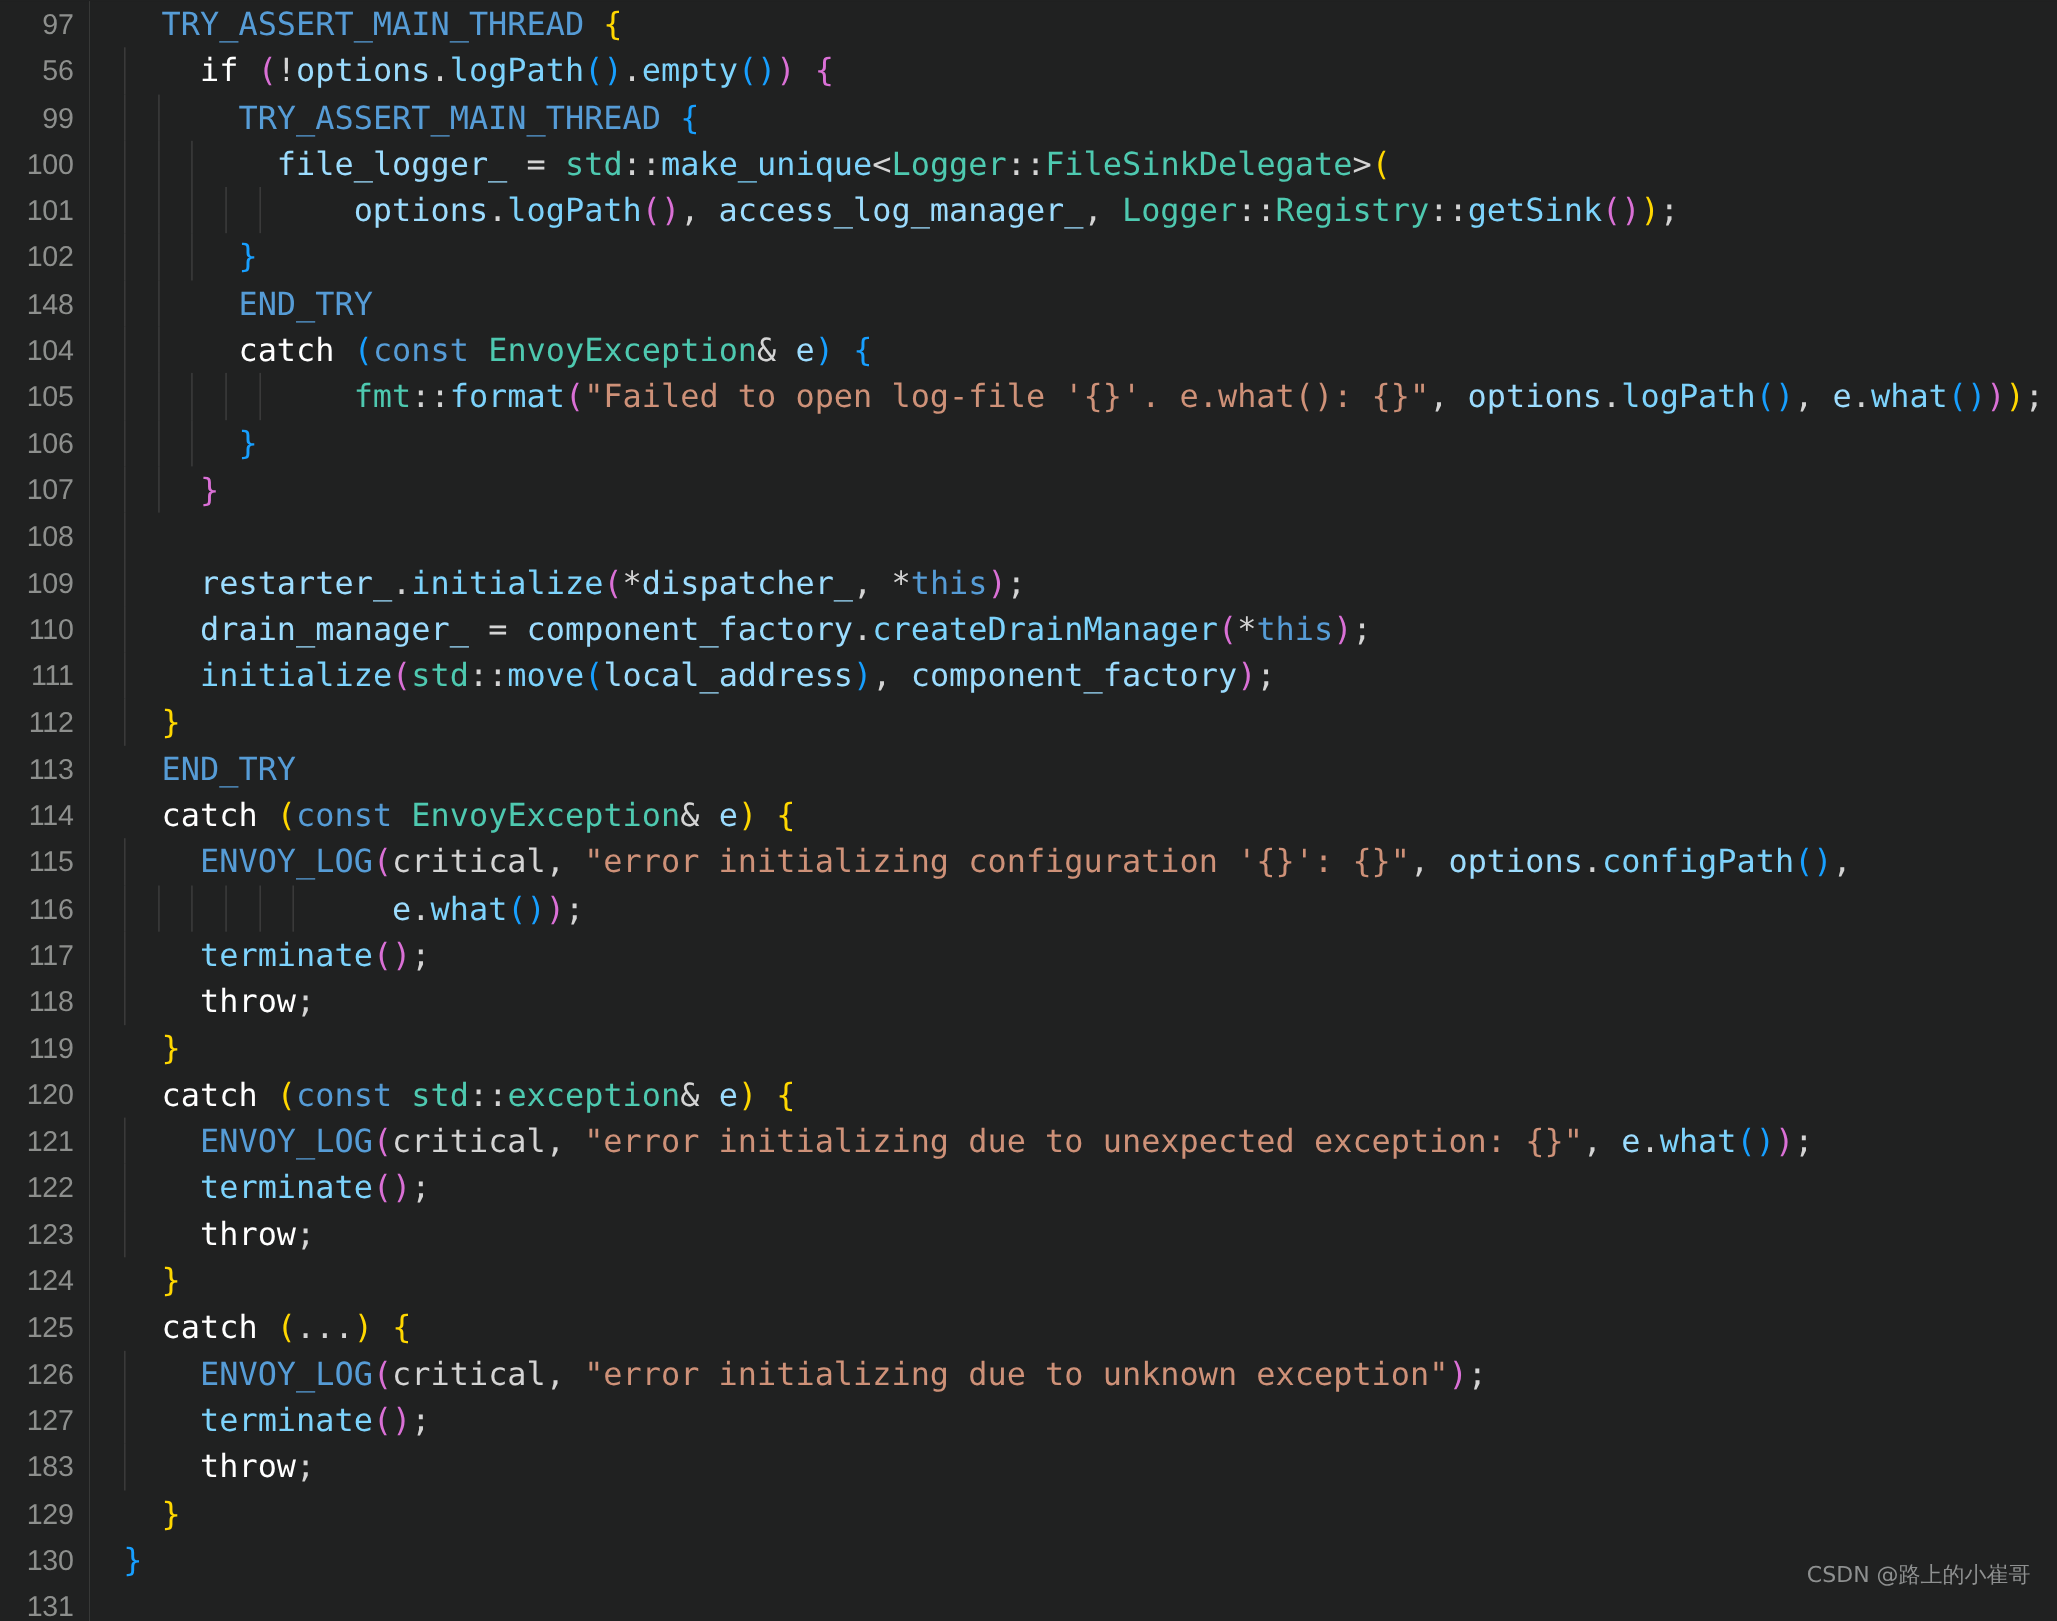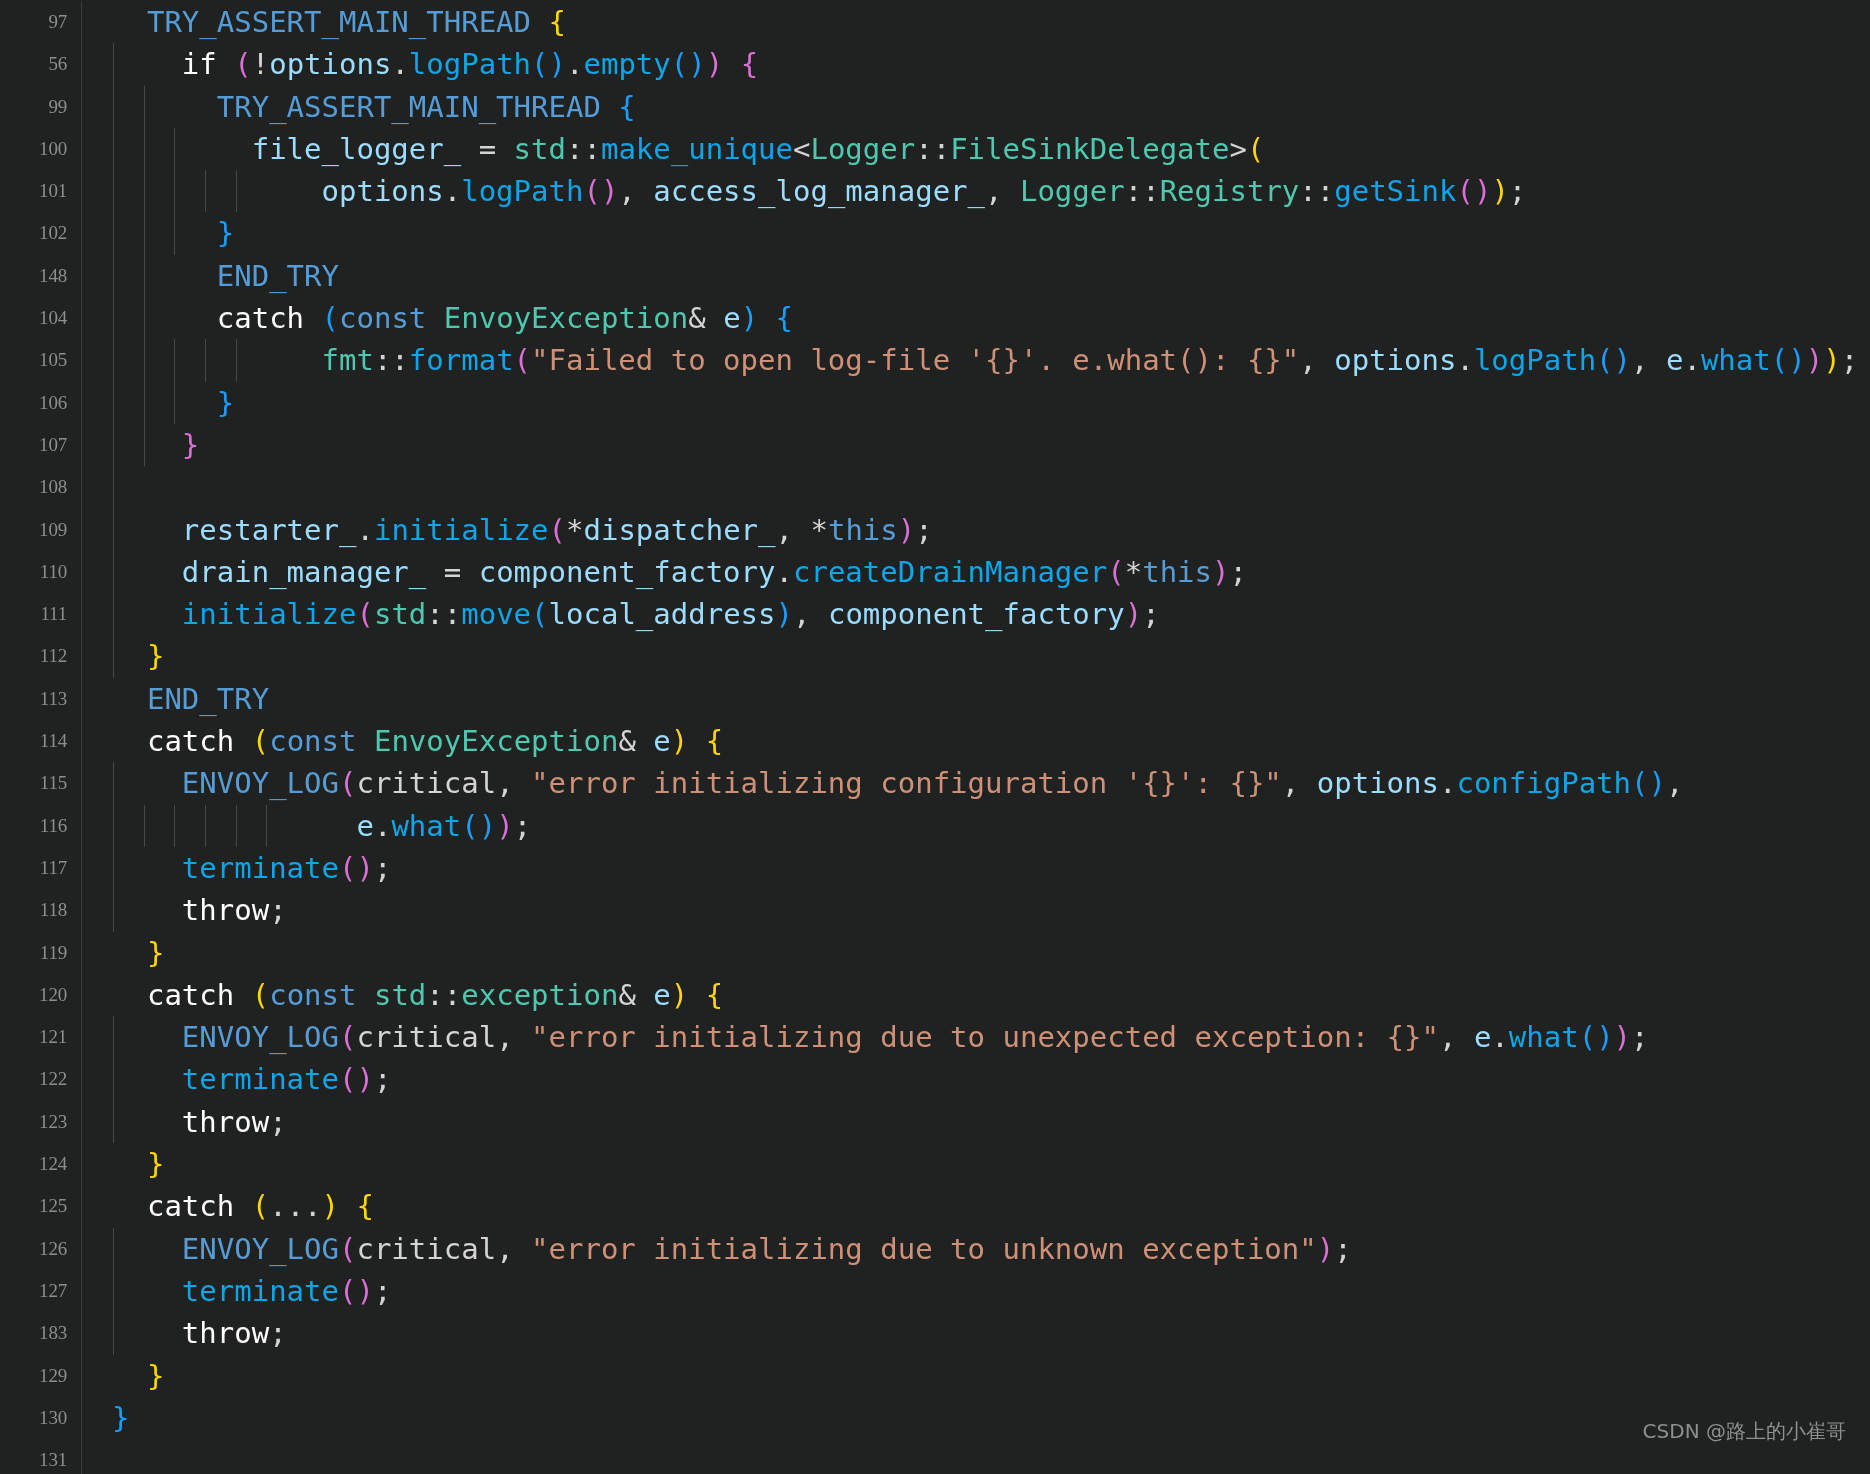--- a/index.html
+++ b/index.html
@@ -37,10 +37,10 @@
   .ln {
     height: 42.3px;
     line-height: 42.3px;
-    font-size: 19px;
+    font-size: 26px;
     color: #8d8f8d;
     letter-spacing: -0.2px;
-    font-family: Liberation Serif, serif;
+    font-family: Liberation Sans, sans-serif;
     margin-left: 17px;
   }
 

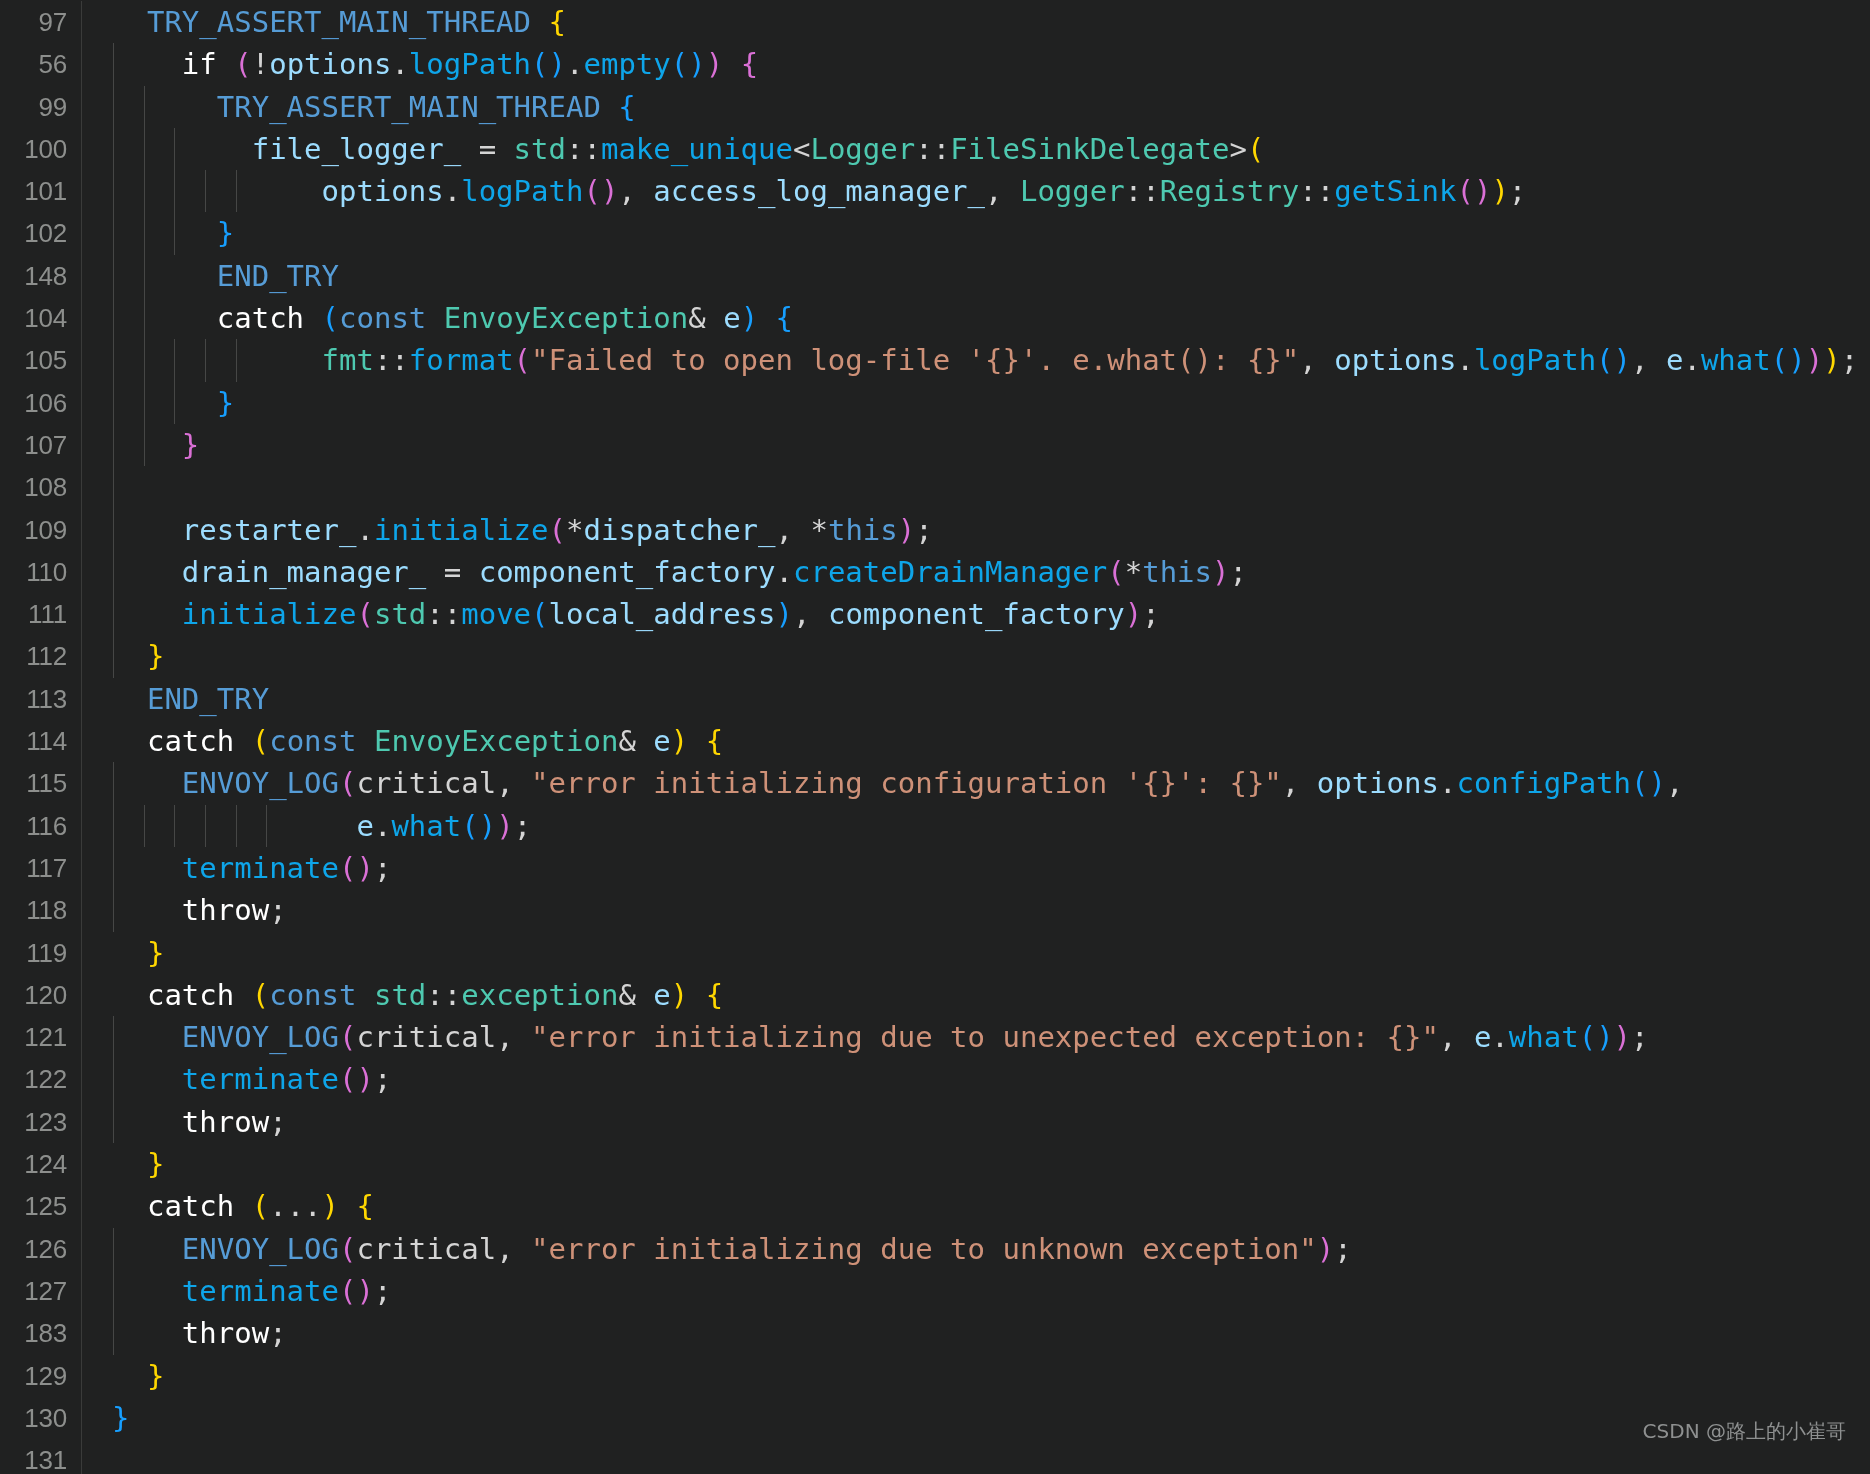--- a/index.html
+++ b/index.html
@@ -82,7 +82,7 @@
   .t-kw2     { color: #569cd6; }            
   .t-type    { color: #4ec9b0; }            
   .t-var     { color: #9cdcfe; }            
-  .t-fn      { color: #0ea5e9; }            
+  .t-fn      { color: #7dd3fc; }            
   .t-str     { color: #ce9178; }            
   .t-op      { color: #d4d4d4; }            
   .t-plain   { color: #d4d4d4; }

